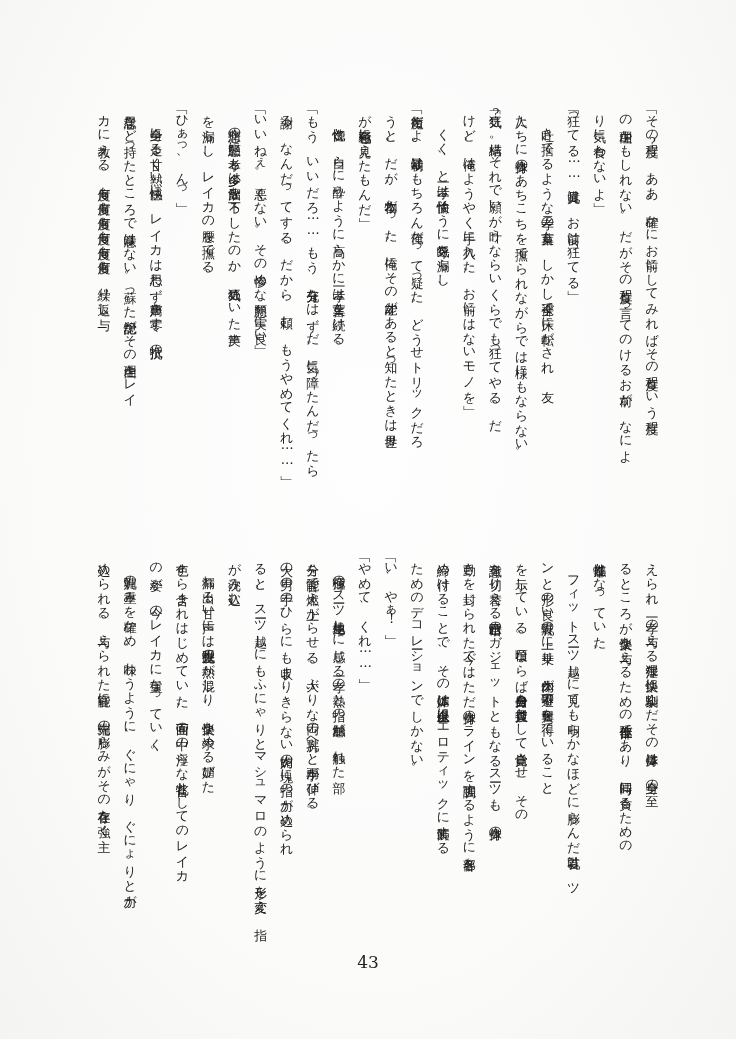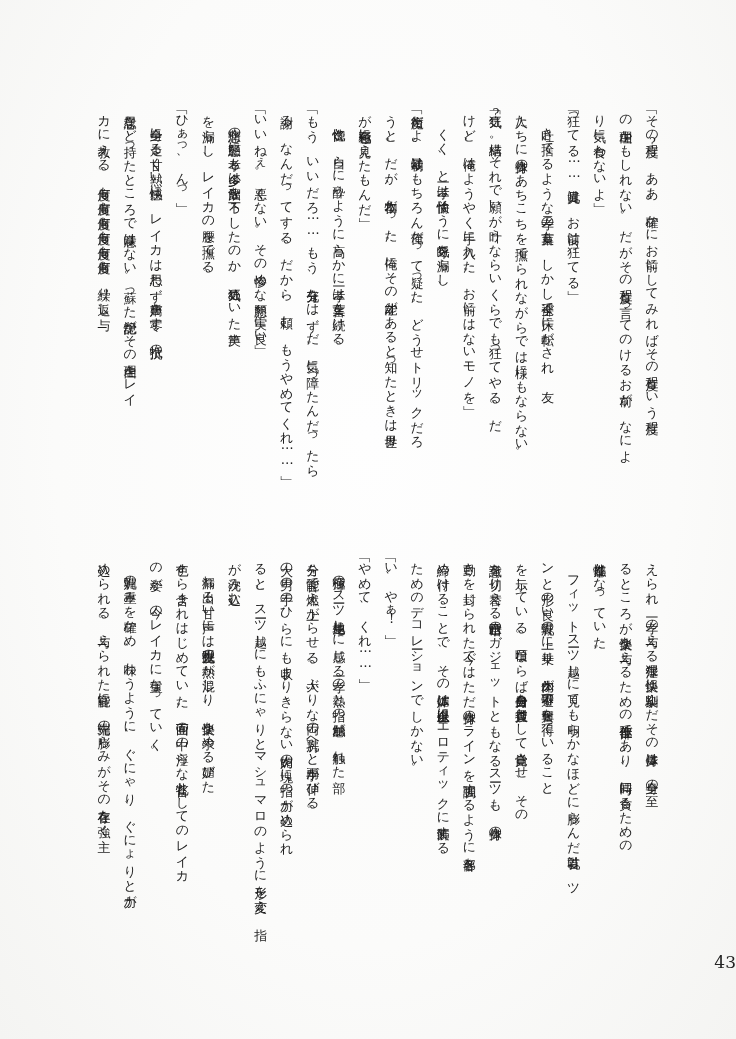--- a/index.html
+++ b/index.html
@@ -45,7 +45,7 @@
     top: 952px;
     left: 0;
     width: 736px;
-    text-align: right;
+    text-align: center;
     font-size: 17px;
     color: #242424;
     font-family: "DejaVu Serif", "Liberation Serif", serif;

